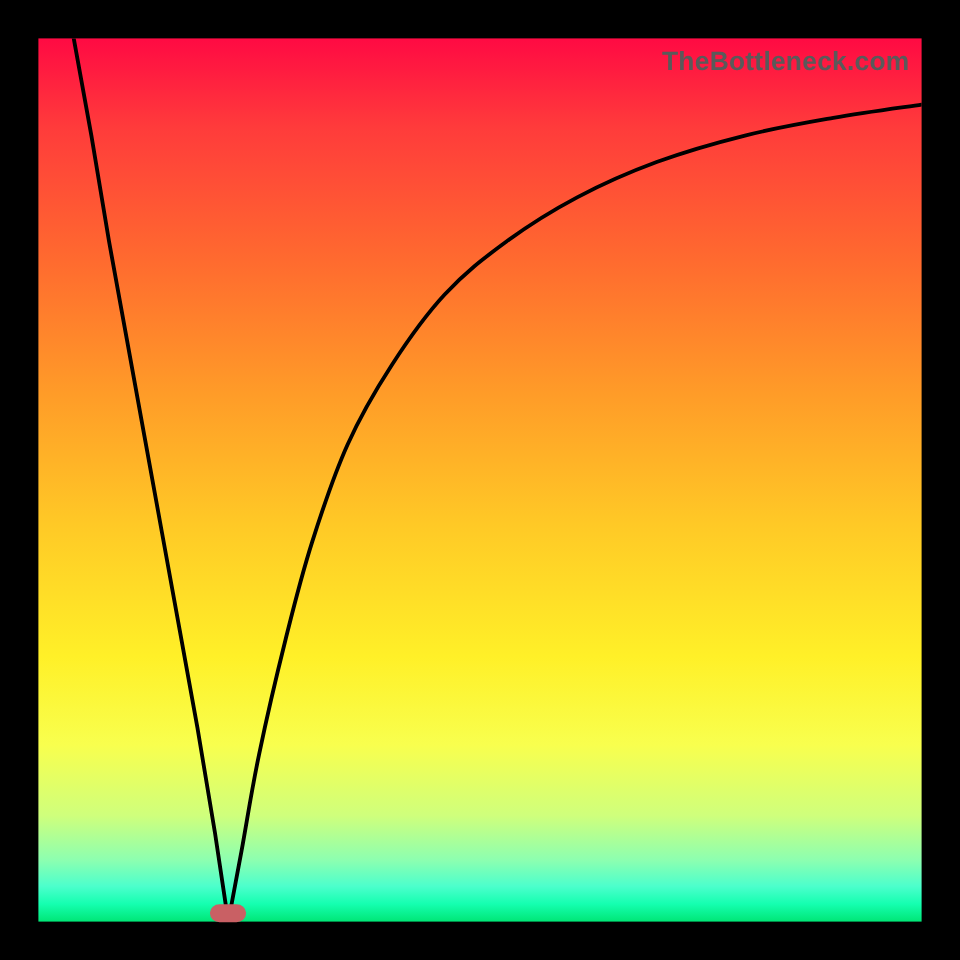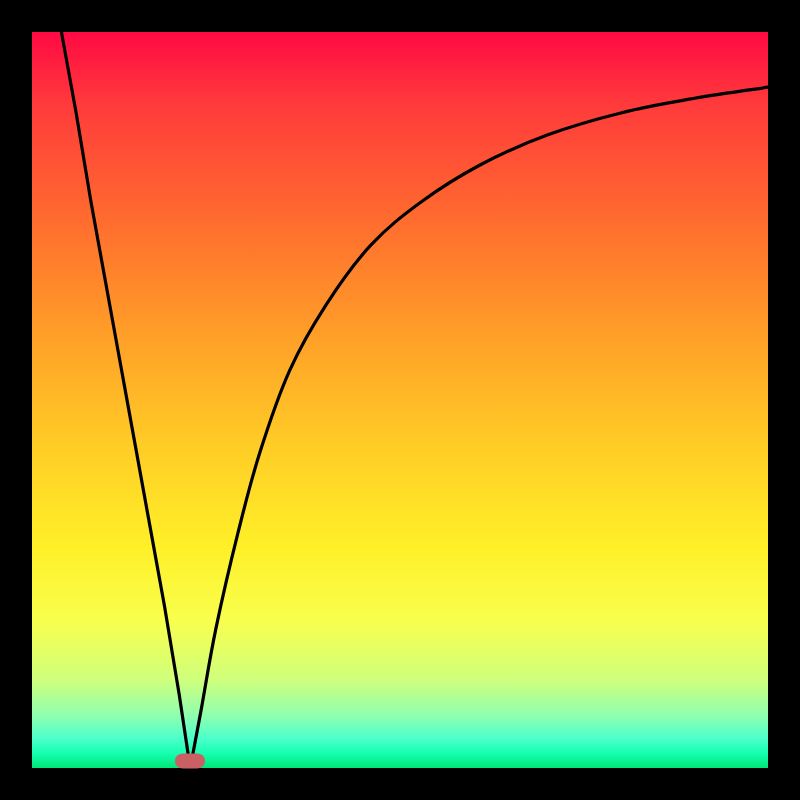--- a/index.html
+++ b/index.html
@@ -70,6 +70,7 @@
 <div class="frame">
   <div class="plot-area">
 
+    <div class="watermark">TheBottleneck.com</div>
 
     <svg class="curve" viewBox="0 0 736 736" preserveAspectRatio="none">
       <path d="M 29.44 0.00 L 44.16 80.96 L 58.88 169.28 L 73.60 250.24 L 88.32 331.20 L 103.04 412.16 L 117.76 493.12 L 132.48 574.08 L 147.20 662.40 L 158.24 736.00 C 160.23 725.40, 164.64 702.29, 169.28 677.12 C 173.92 651.95, 177.38 627.96, 184.00 596.16 C 190.62 564.36, 198.13 532.28, 206.08 500.48 C 214.03 468.68, 218.89 448.67, 228.16 419.52 C 237.43 390.37, 245.68 365.06, 257.60 338.56 C 269.52 312.06, 279.83 294.84, 294.40 272.32 C 308.97 249.80, 321.34 231.99, 338.56 213.44 C 355.78 194.89, 370.21 183.85, 390.08 169.28 C 409.95 154.71, 426.44 144.40, 448.96 132.48 C 471.48 120.56, 490.03 112.31, 515.20 103.04 C 540.37 93.77, 562.30 87.58, 588.80 80.96 C 615.30 74.34, 635.90 70.88, 662.40 66.24 C 688.90 61.60, 722.75 57.19, 736.00 55.20" fill="none" stroke="#000" stroke-width="3.2" stroke-linejoin="round" stroke-linecap="round"></path>

